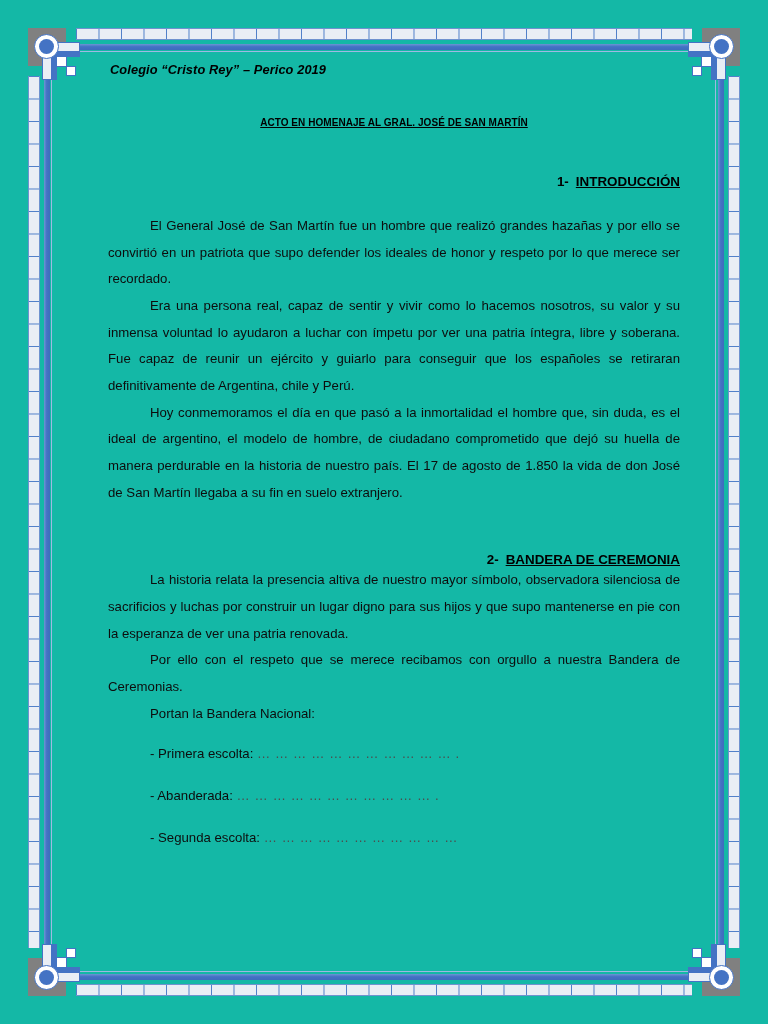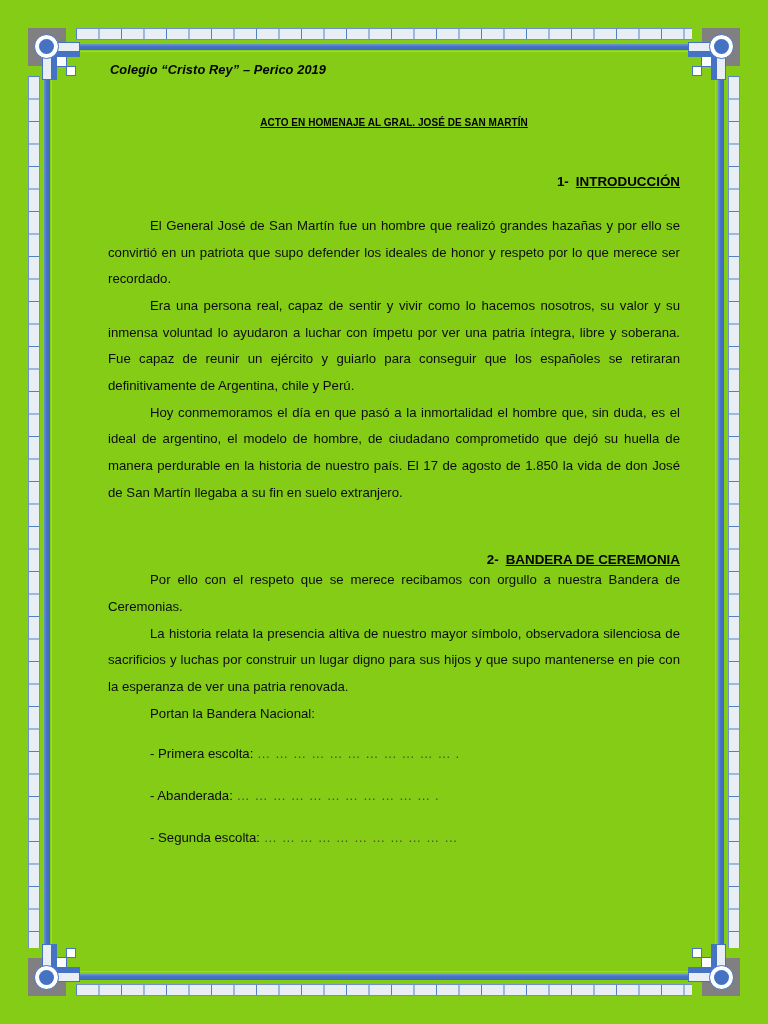--- a/index.html
+++ b/index.html
@@ -14,7 +14,7 @@
     position: relative;
     width: 768px;
     height: 1024px;
-    background: #84cc16;
+    background: #14b8a6;
     overflow: hidden;
   }
 

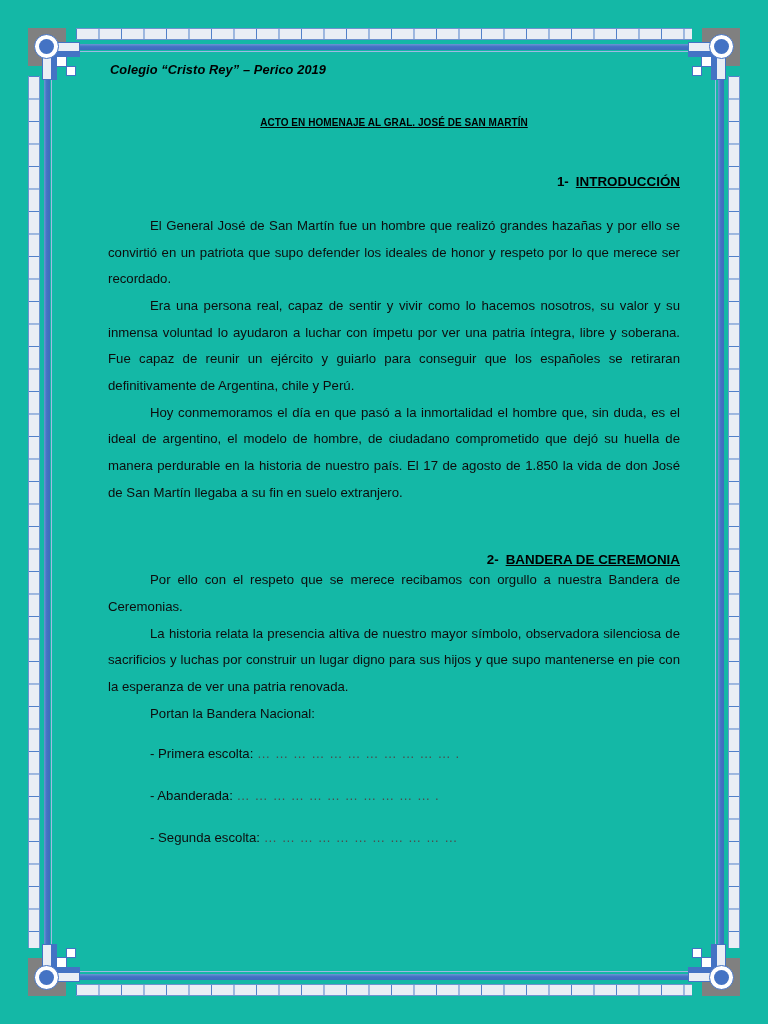--- a/index.html
+++ b/index.html
@@ -281,8 +281,8 @@
       <span class="num">2-</span><span class="lbl">BANDERA DE CEREMONIA</span>
     </div>
 
+    <p class="body sec2-body indent">La historia relata la presencia altiva de nuestro mayor símbolo, observadora silenciosa de sacrificios y luchas por construir un lugar digno para sus hijos y que supo mantenerse en  pie con la esperanza de ver una patria renovada.</p>
     <p class="body indent">Por ello con el respeto que se merece recibamos con orgullo a nuestra Bandera de Ceremonias.</p>
-    <p class="body sec2-body indent">La historia relata la presencia altiva de nuestro mayor símbolo, observadora silenciosa de sacrificios y luchas por construir un lugar digno para sus hijos y que supo mantenerse en  pie con la esperanza de ver una patria renovada.</p>
     <p class="body portan indent">Portan la Bandera Nacional:</p>
 
     <div class="roster">

